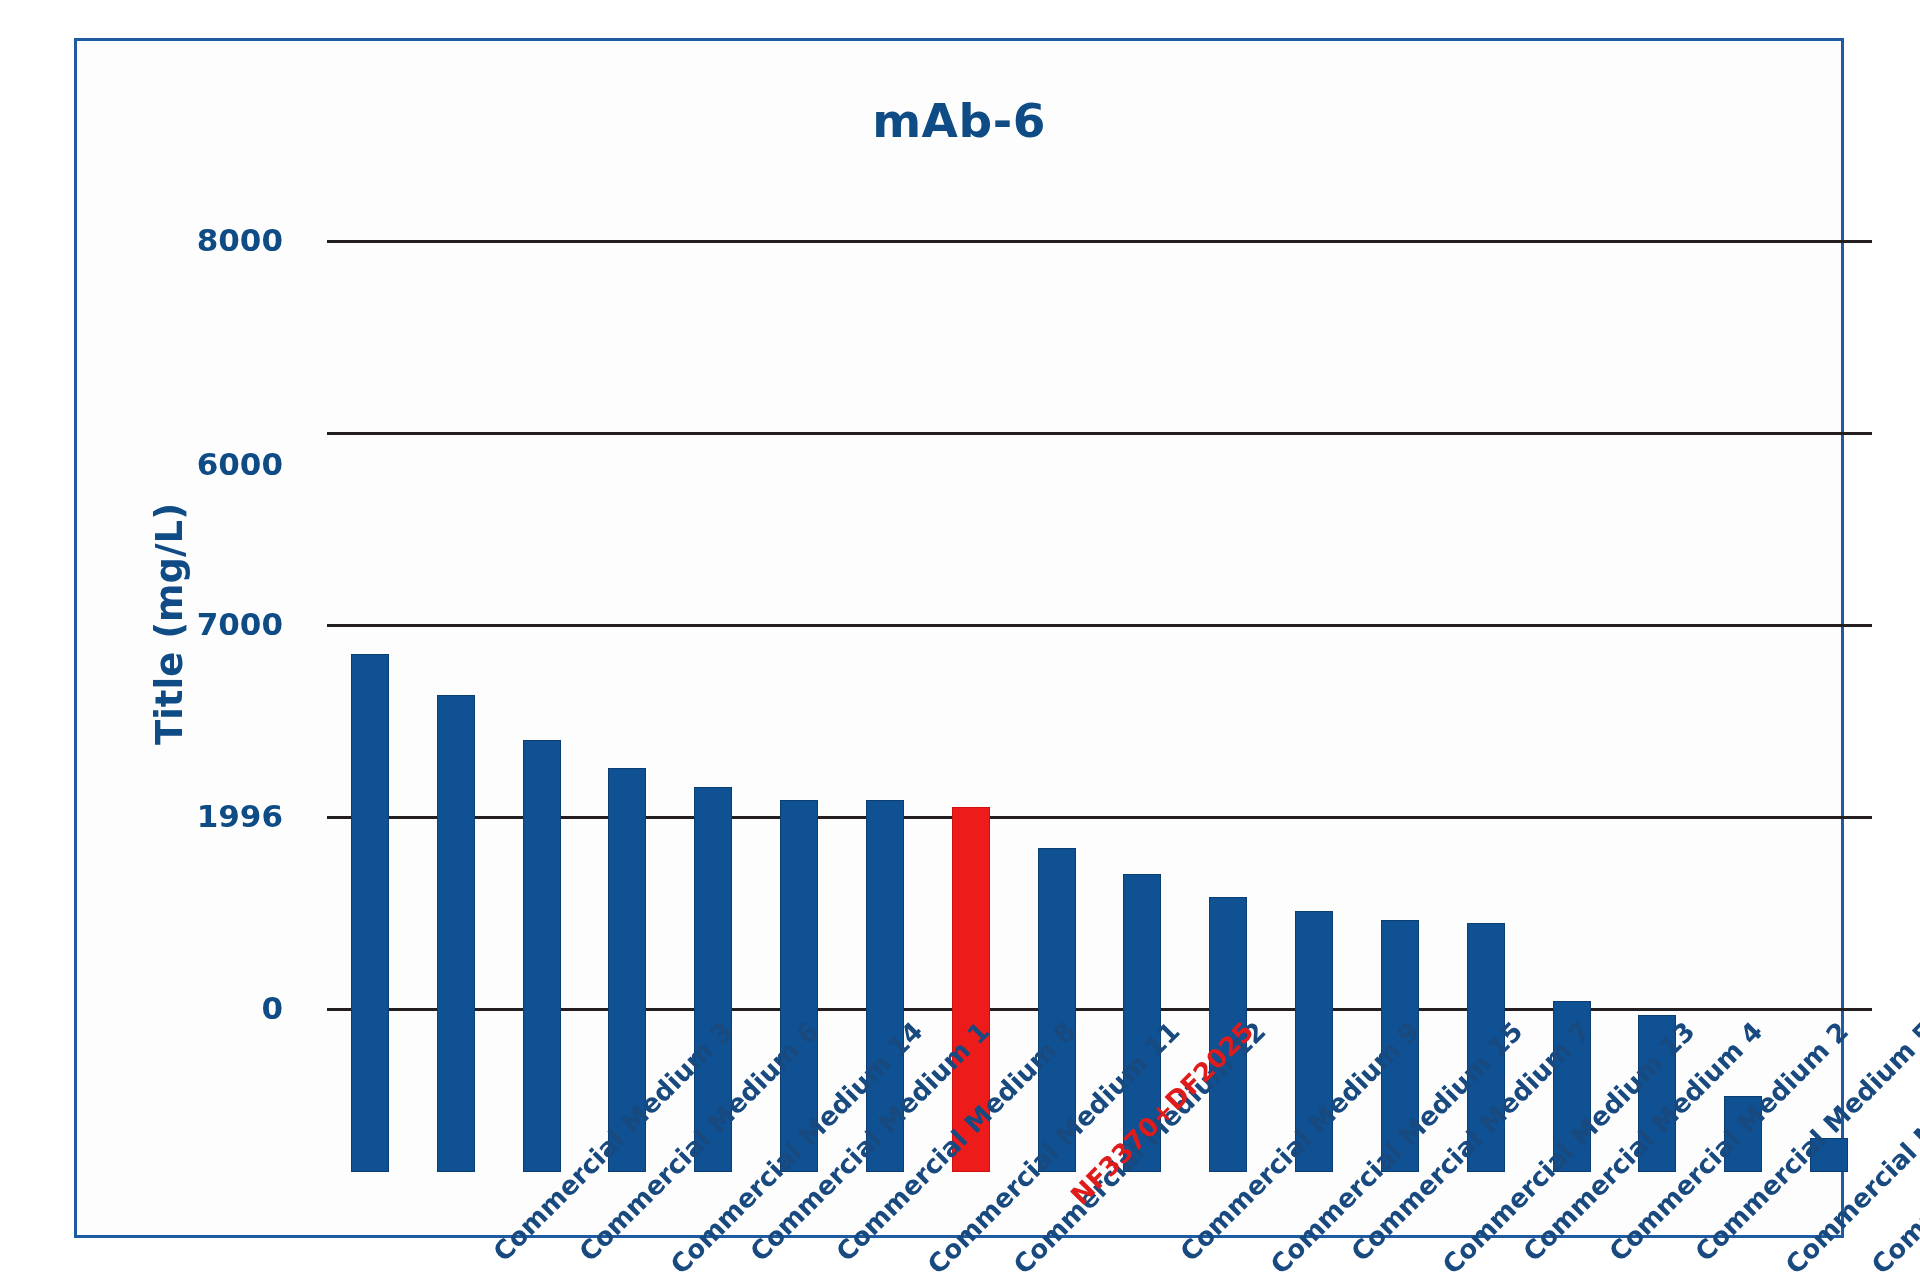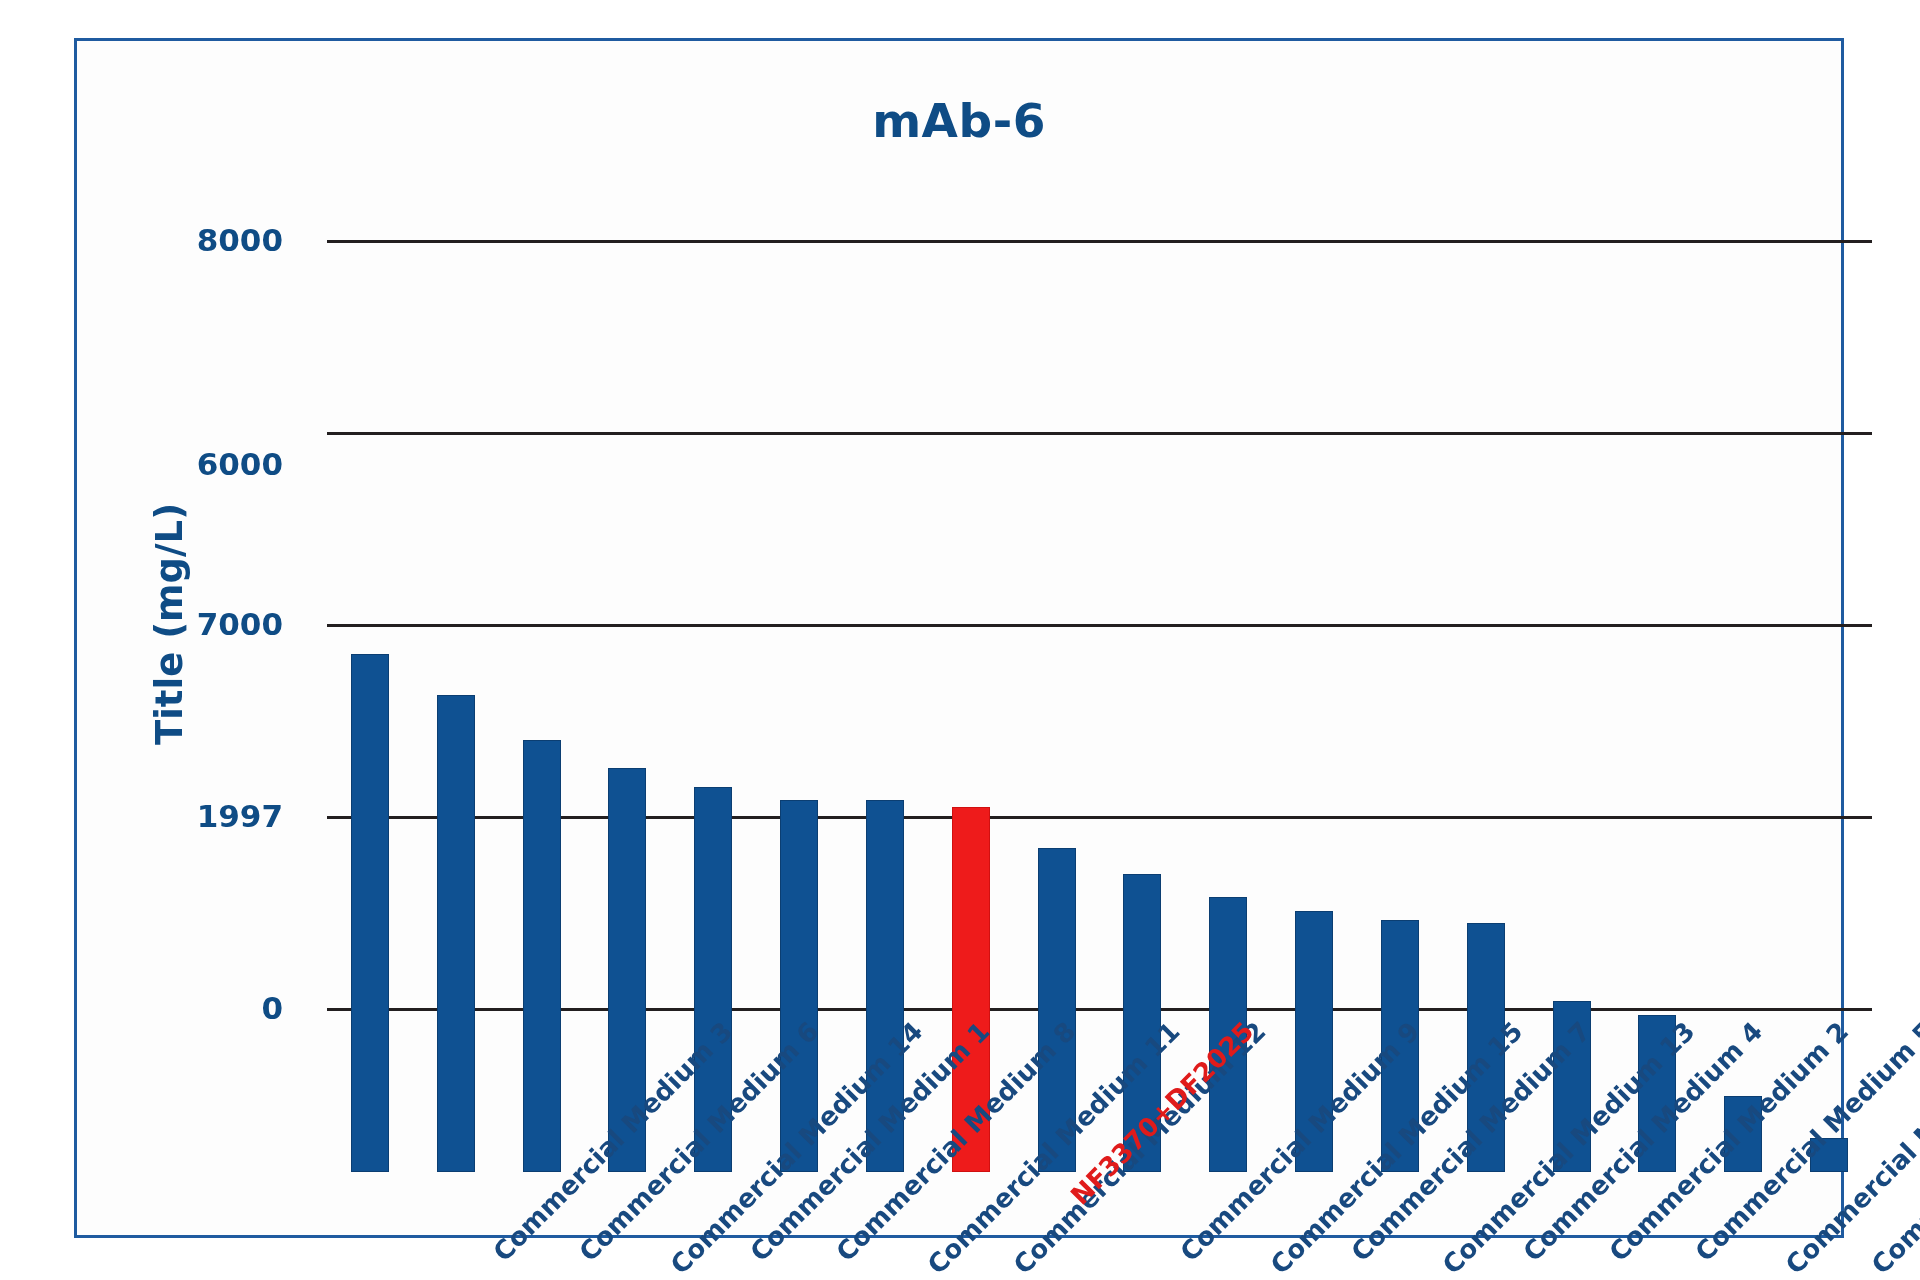--- a/index.html
+++ b/index.html
@@ -150,7 +150,7 @@
           <div class="ytick-label" style="top: 0px;">8000</div>
           <div class="ytick-label" style="top: 192px; margin-top: 32px;">6000</div>
           <div class="ytick-label" style="top: 384px;">7000</div>
-          <div class="ytick-label" style="top: 576px;">1997</div>
+          <div class="ytick-label" style="top: 576px;">1996</div>
           <div class="ytick-label" style="top: 768px;">0</div>
         </div>
       <div id="bars">

